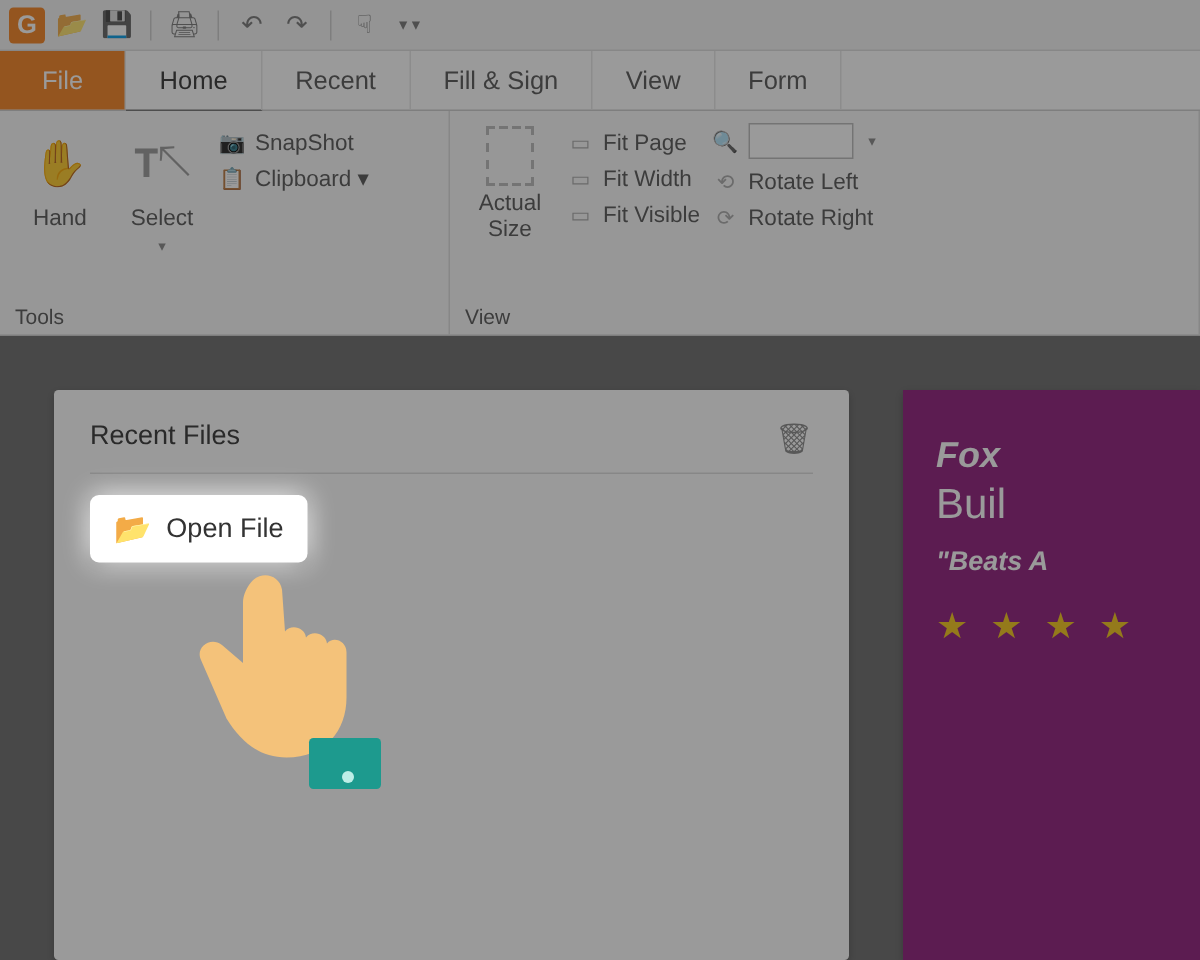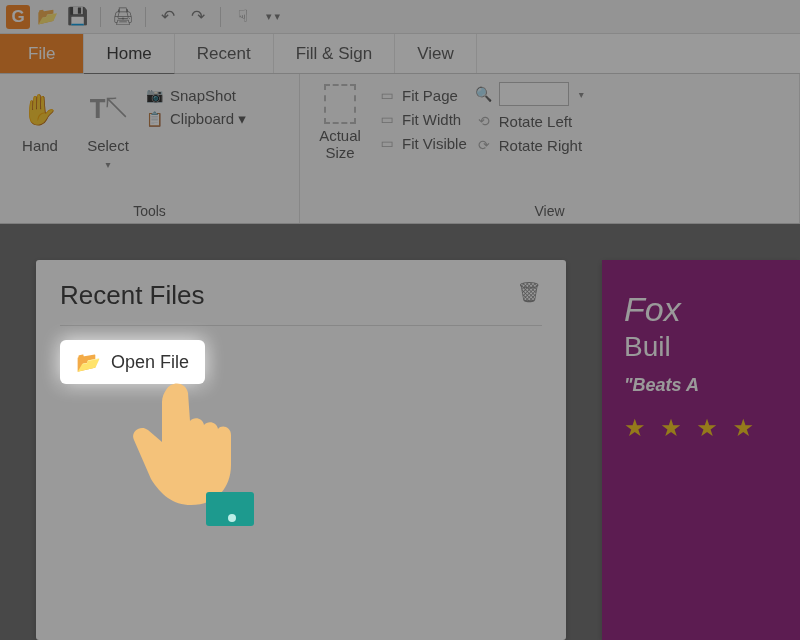--- a/index.html
+++ b/index.html
@@ -75,6 +75,7 @@
   <div class="tab">Recent</div>
   <div class="tab">Fill &amp; Sign</div>
   <div class="tab">View</div>
+  <div class="tab">Form</div>
 </div>
 
 <div class="ribbon">

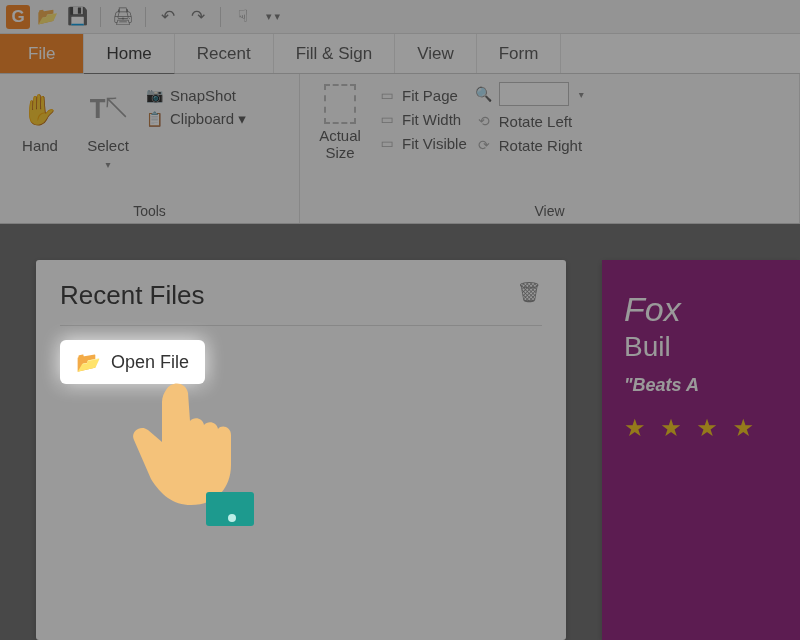--- a/index.html
+++ b/index.html
@@ -21,7 +21,7 @@
 .ribbon { height:150px; background:#fafafa; display:flex; border-bottom:1px solid #ccc;}
 .group { display:flex; flex-direction:column; padding:6px 10px 2px; border-right:1px solid #ddd;}
 .group-body { display:flex; align-items:flex-start; flex:1; gap:8px;}
-.group-label { text-align:center; font-size:14px; color:#555; padding:4px 0 2px;}
+.group-label { text-align:left; font-size:14px; color:#555; padding:4px 0 2px;}
 .bigbtn { display:flex; flex-direction:column; align-items:center; width:60px; padding-top:4px; cursor:pointer;}
 .bigbtn .ic { height:50px; font-size:30px; color:#999; display:flex; align-items:center; justify-content:center;}
 .bigbtn .lbl { font-size:15px; color:#555; text-align:center; line-height:1.1; margin-top:4px;}

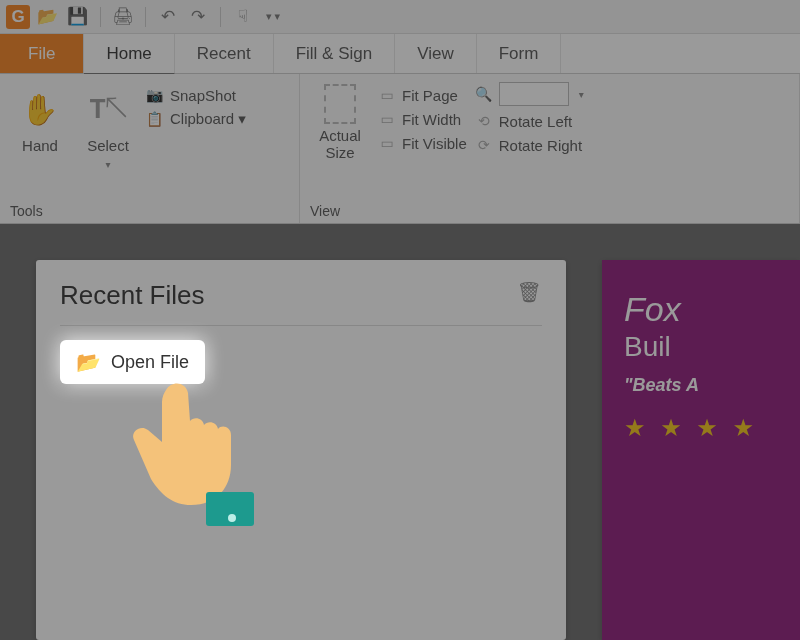--- a/index.html
+++ b/index.html
@@ -33,7 +33,7 @@
 
 .content { position:absolute; top:224px; left:0; right:0; bottom:0; background:#6b6b6b; display:flex; padding:36px 0 0 36px; gap:36px;}
 .panel-recent { width:530px; background:#fff; border-radius:3px; padding:20px 24px; box-shadow:0 2px 6px rgba(0,0,0,0.25); position:relative;}
-.panel-recent h2 { font-size:26px; font-weight:500; color:#333; margin-bottom:14px;}
+.panel-recent h2 { font-size:18px; font-weight:500; color:#333; margin-bottom:14px;}
 .panel-recent .trash { position:absolute; top:20px; right:24px; font-size:20px; color:#888; cursor:pointer;}
 .panel-recent hr { border:none; border-top:1px solid #ddd; margin-bottom:14px;}
 .openfile { display:inline-flex; align-items:center; gap:10px; padding:10px 16px; background:#fff; border-radius:6px; box-shadow:0 0 18px rgba(255,255,255,0.95),0 2px 8px rgba(0,0,0,0.2); font-size:18px; color:#333; cursor:pointer; position:relative; z-index:5;}

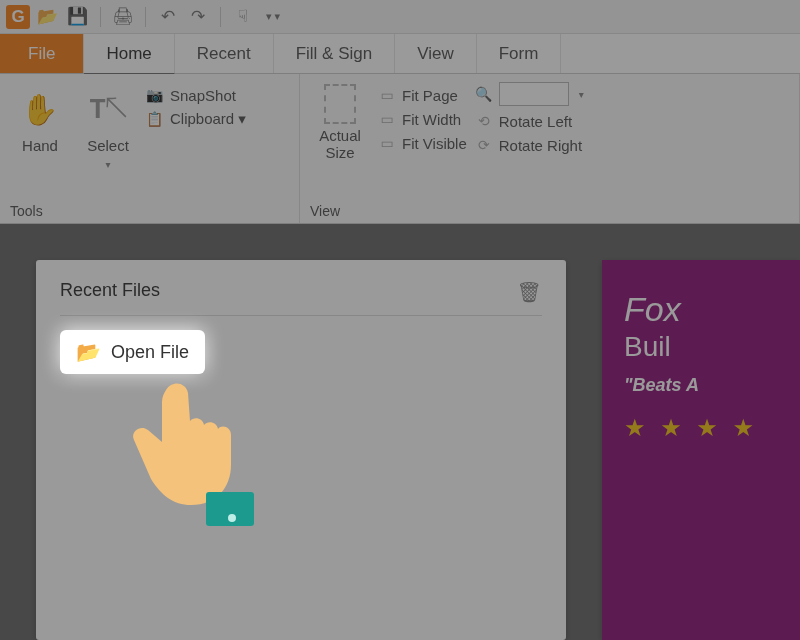--- a/index.html
+++ b/index.html
@@ -40,7 +40,7 @@
 .openfile .folder { color:#f5a623; font-size:20px;}
 
 .promo { flex:1; background:#8e1b7b; color:#fff; padding:30px 22px 0; box-shadow:0 2px 6px rgba(0,0,0,0.25);}
-.promo .t1 { font-size:34px; font-weight:400; font-style:italic;}
+.promo .t1 { font-size:24px; font-weight:700; font-style:italic;}
 .promo .t2 { font-size:28px; font-weight:300; margin-top:2px;}
 .promo .t3 { font-size:18px; font-style:italic; font-weight:600; margin-top:12px;}
 .promo .stars { margin-top:18px; font-size:24px; color:#f5c518; letter-spacing:4px;}

